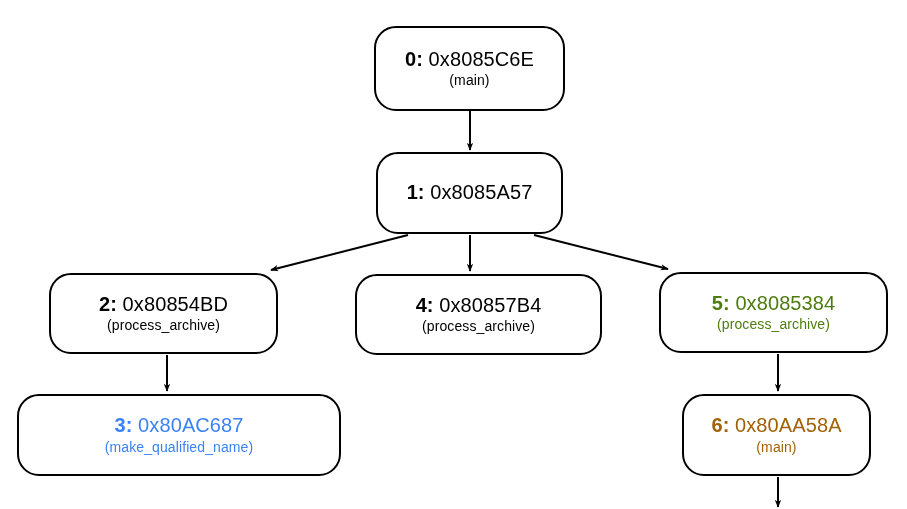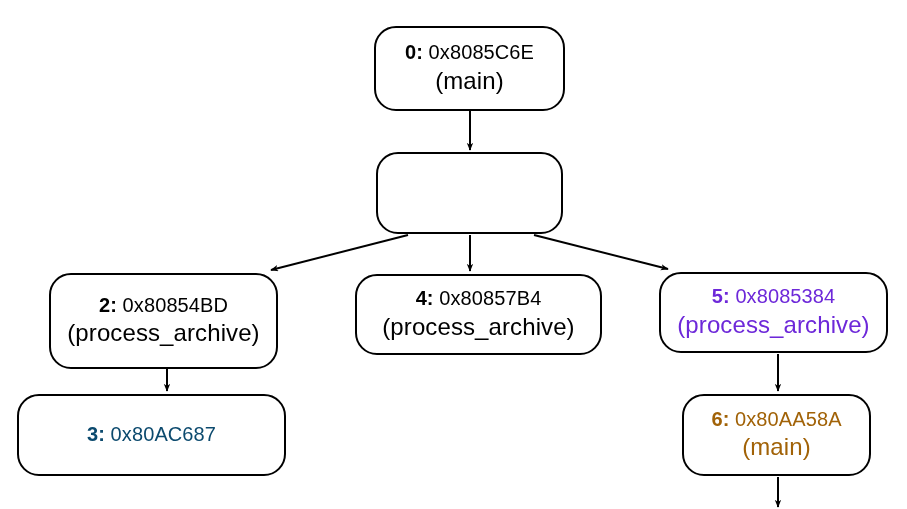--- a/index.html
+++ b/index.html
@@ -43,7 +43,7 @@
     letter-spacing: 0.1px;
   }
   .node-line2 {
-    font-size: 24px;
+    font-size: 14px;
     white-space: nowrap;
     letter-spacing: 0.1px;
   }

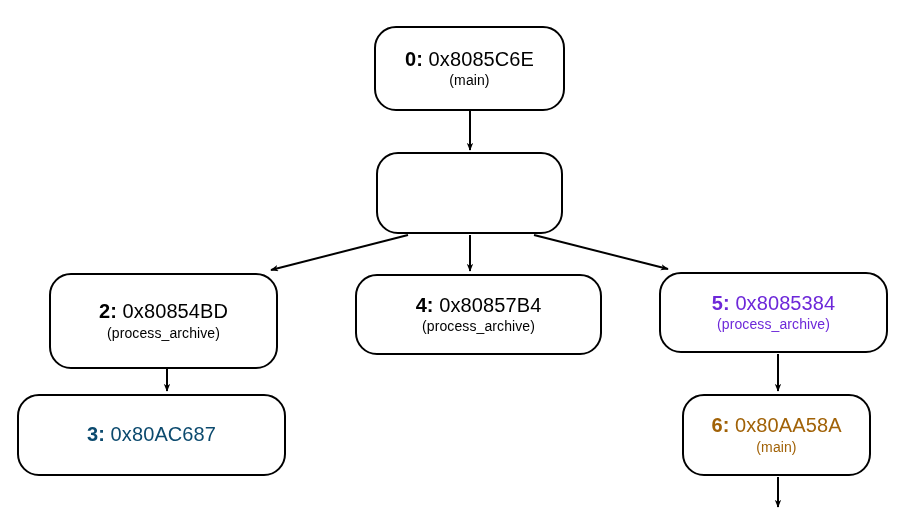--- a/index.html
+++ b/index.html
@@ -79,6 +79,7 @@
         <div class="node-line2">(main)</div>
       </div>
       <div class="node" style="left: 376px; top: 152px; width: 187px; height: 82px; background: rgb(255, 255, 255); border-color: rgb(0, 0, 0); color: rgb(0, 0, 0);">
+        <div class="node-line1"><span class="node-index">1:</span><span> 0x8085A57</span></div>
       </div>
       <div class="node" style="left: 49px; top: 273px; width: 229px; height: 96px; background: rgb(255, 255, 255); border-color: rgb(0, 0, 0); color: rgb(0, 0, 0);">
         <div class="node-line1"><span class="node-index">2:</span><span> 0x80854BD</span></div>

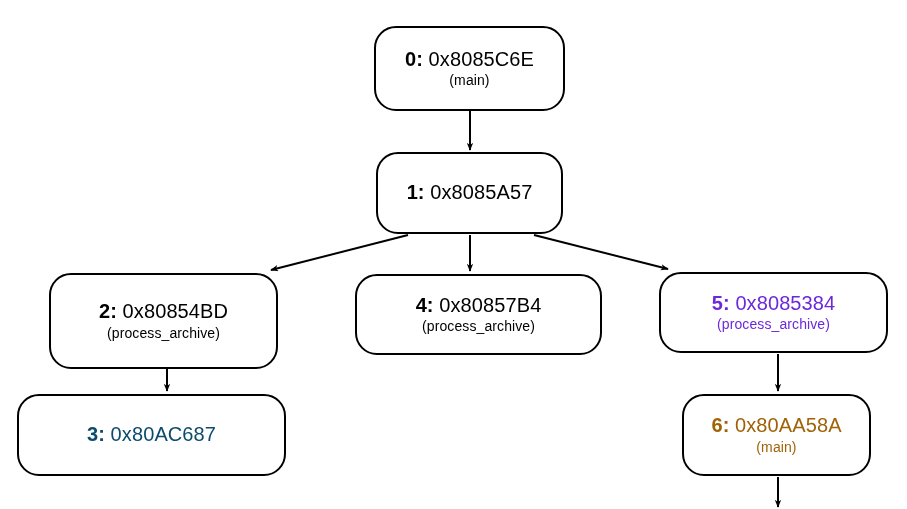--- a/index.html
+++ b/index.html
@@ -81,7 +81,7 @@
       <div class="node" style="left: 376px; top: 152px; width: 187px; height: 82px; background: rgb(255, 255, 255); border-color: rgb(0, 0, 0); color: rgb(0, 0, 0);">
         <div class="node-line1"><span class="node-index">1:</span><span> 0x8085A57</span></div>
       </div>
-      <div class="node" style="left: 49px; top: 273px; width: 229px; height: 96px; background: rgb(255, 255, 255); border-color: rgb(0, 0, 0); color: rgb(0, 0, 0);">
+      <div class="node" style="left: 49px; top: 273px; width: 229px; height: 81px; background: rgb(255, 255, 255); border-color: rgb(0, 0, 0); color: rgb(0, 0, 0);">
         <div class="node-line1"><span class="node-index">2:</span><span> 0x80854BD</span></div>
         <div class="node-line2">(process_archive)</div>
       </div>

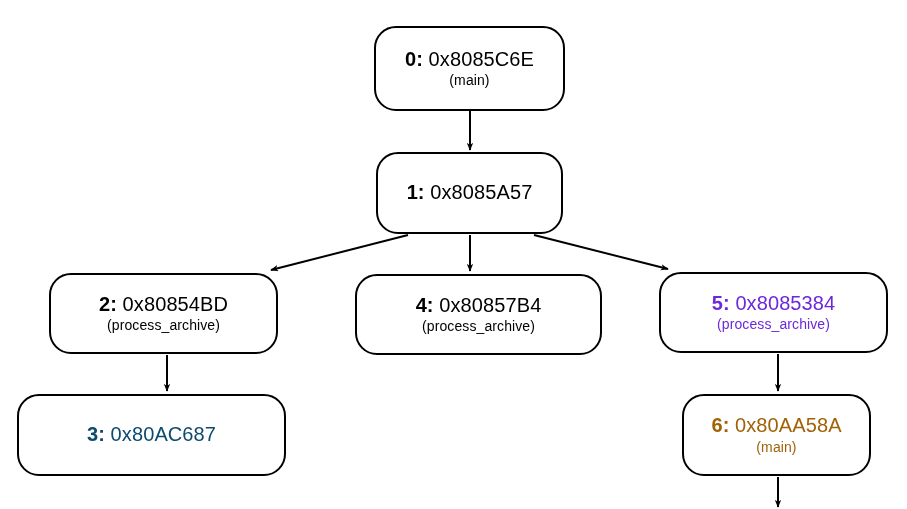--- a/index.html
+++ b/index.html
@@ -89,7 +89,7 @@
         <div class="node-line1"><span class="node-index">4:</span><span> 0x80857B4</span></div>
         <div class="node-line2">(process_archive)</div>
       </div>
-      <div class="node" style="left: 659px; top: 272px; width: 229px; height: 81px; background: rgb(255, 255, 255); border-color: rgb(0, 0, 0); color: #6d28d9;">
+      <div class="node" style="left: 659px; top: 272px; width: 229px; height: 81px; background: rgb(255, 255, 255); border-color: rgb(0, 0, 0); color: #4d7c0f;">
         <div class="node-line1"><span class="node-index">5:</span><span> 0x8085384</span></div>
         <div class="node-line2">(process_archive)</div>
       </div>

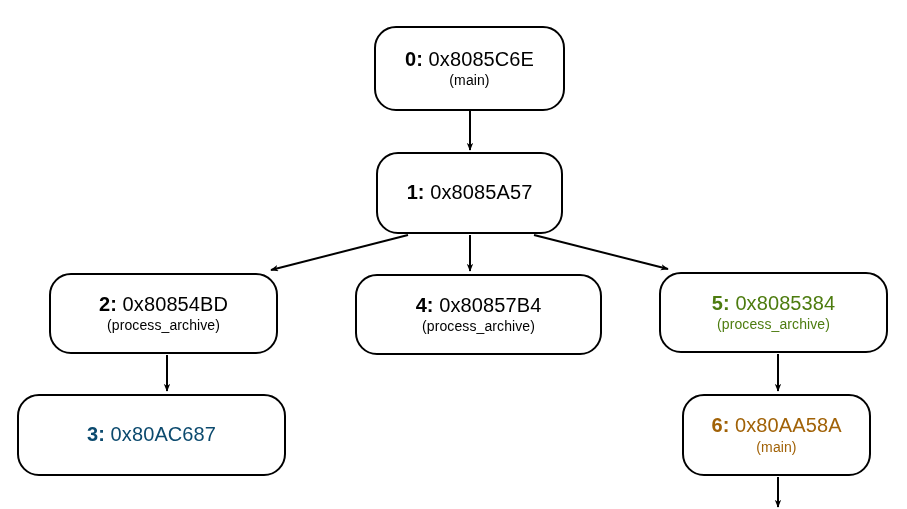--- a/index.html
+++ b/index.html
@@ -93,7 +93,7 @@
         <div class="node-line1"><span class="node-index">5:</span><span> 0x8085384</span></div>
         <div class="node-line2">(process_archive)</div>
       </div>
-      <div class="node" style="left: 17px; top: 394px; width: 269px; height: 82px; background: rgb(255, 255, 255); border-color: rgb(0, 0, 0); color: #0c4a6e;">
+      <div class="node" style="left: 17px; top: 394px; width: 324px; height: 82px; background: rgb(255, 255, 255); border-color: rgb(0, 0, 0); color: #3b82f6;">
         <div class="node-line1"><span class="node-index">3:</span><span> 0x80AC687</span></div>
       </div>
       <div class="node" style="left: 682px; top: 394px; width: 189px; height: 82px; background: rgb(255, 255, 255); border-color: rgb(0, 0, 0); color: #a16207;">

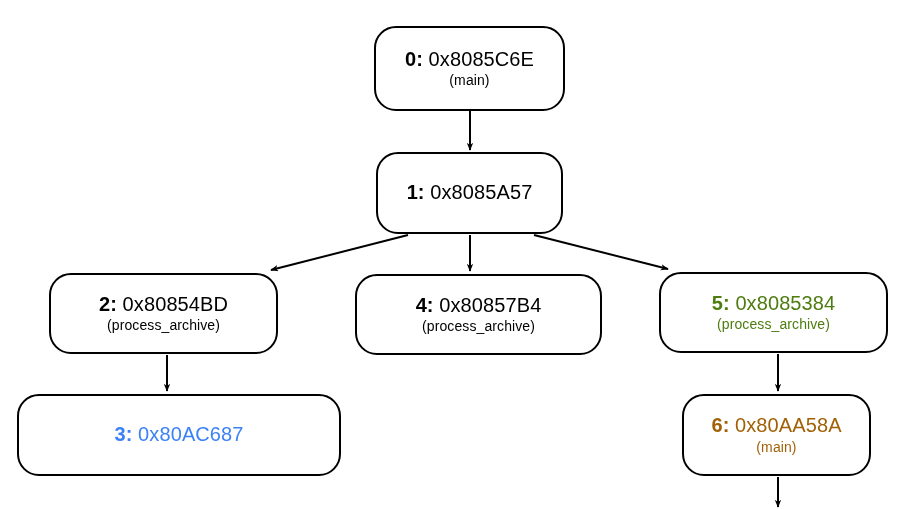--- a/index.html
+++ b/index.html
@@ -95,6 +95,7 @@
       </div>
       <div class="node" style="left: 17px; top: 394px; width: 324px; height: 82px; background: rgb(255, 255, 255); border-color: rgb(0, 0, 0); color: #3b82f6;">
         <div class="node-line1"><span class="node-index">3:</span><span> 0x80AC687</span></div>
+        <div class="node-line2">(make_qualified_name)</div>
       </div>
       <div class="node" style="left: 682px; top: 394px; width: 189px; height: 82px; background: rgb(255, 255, 255); border-color: rgb(0, 0, 0); color: #a16207;">
         <div class="node-line1"><span class="node-index">6:</span><span> 0x80AA58A</span></div>

